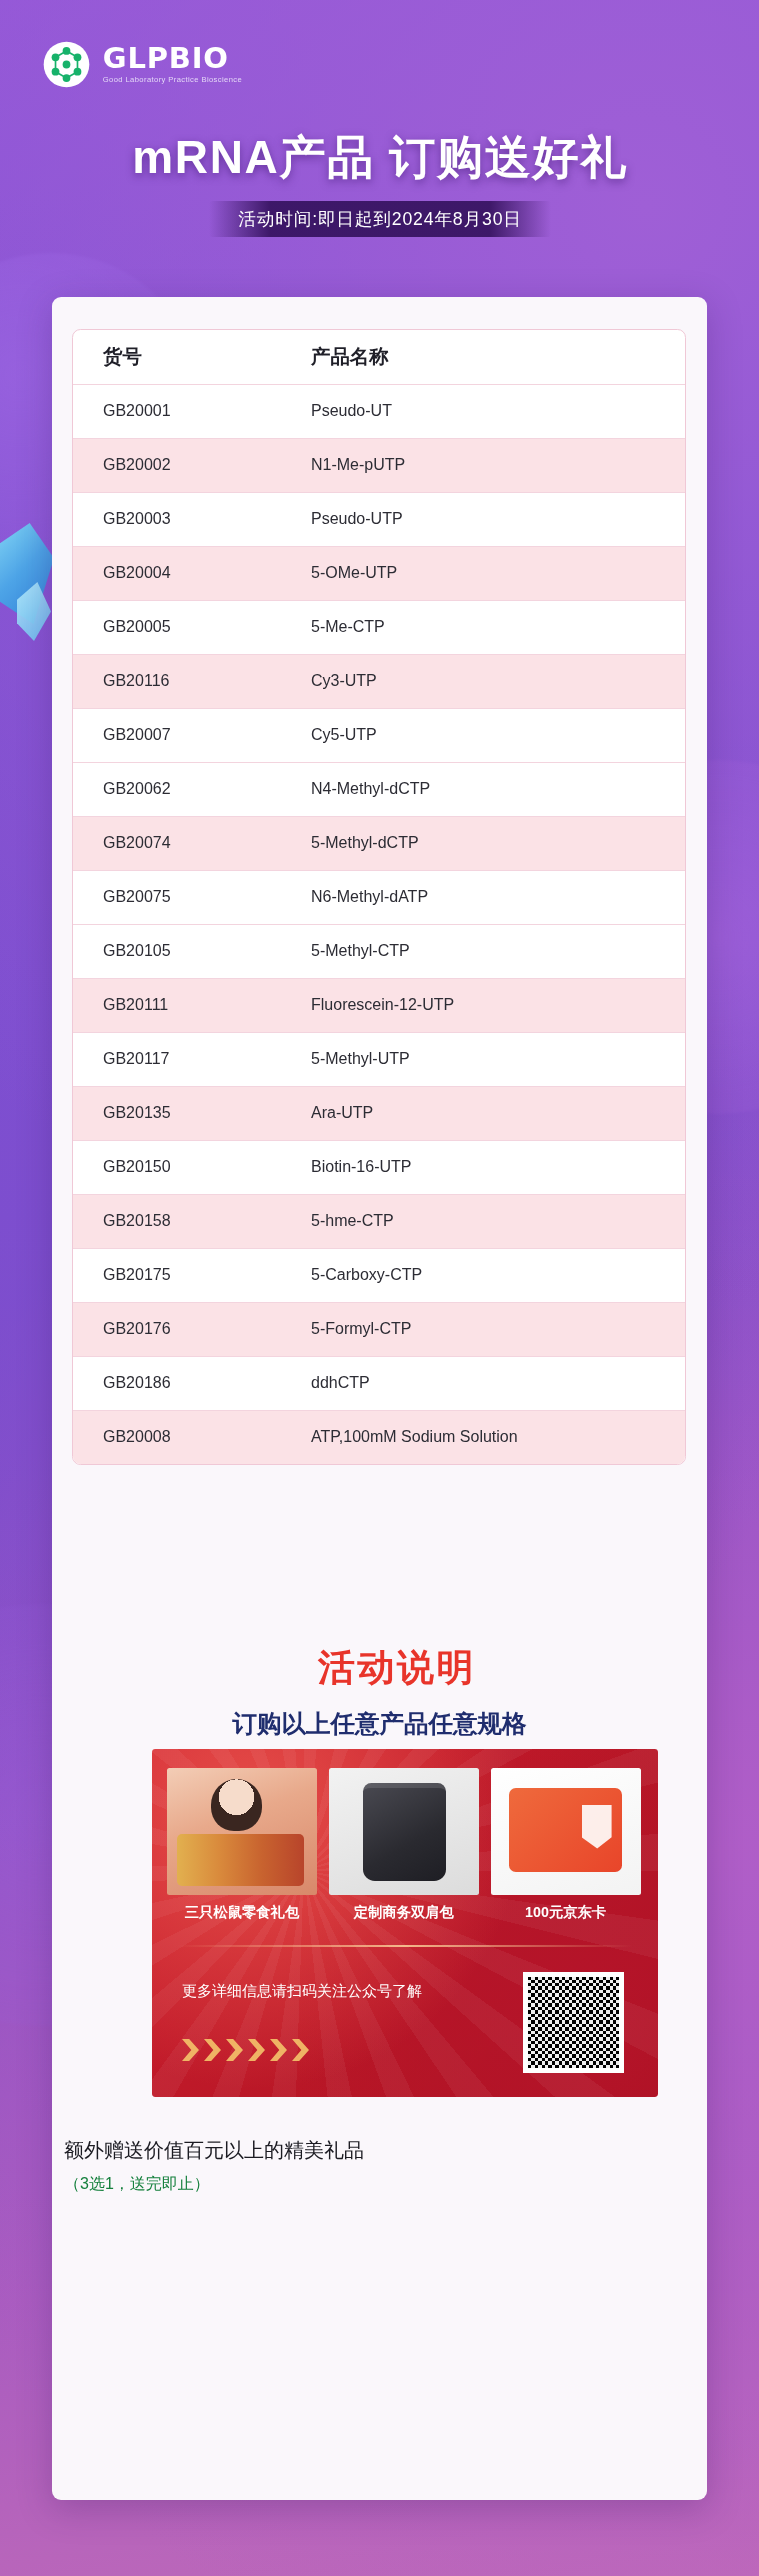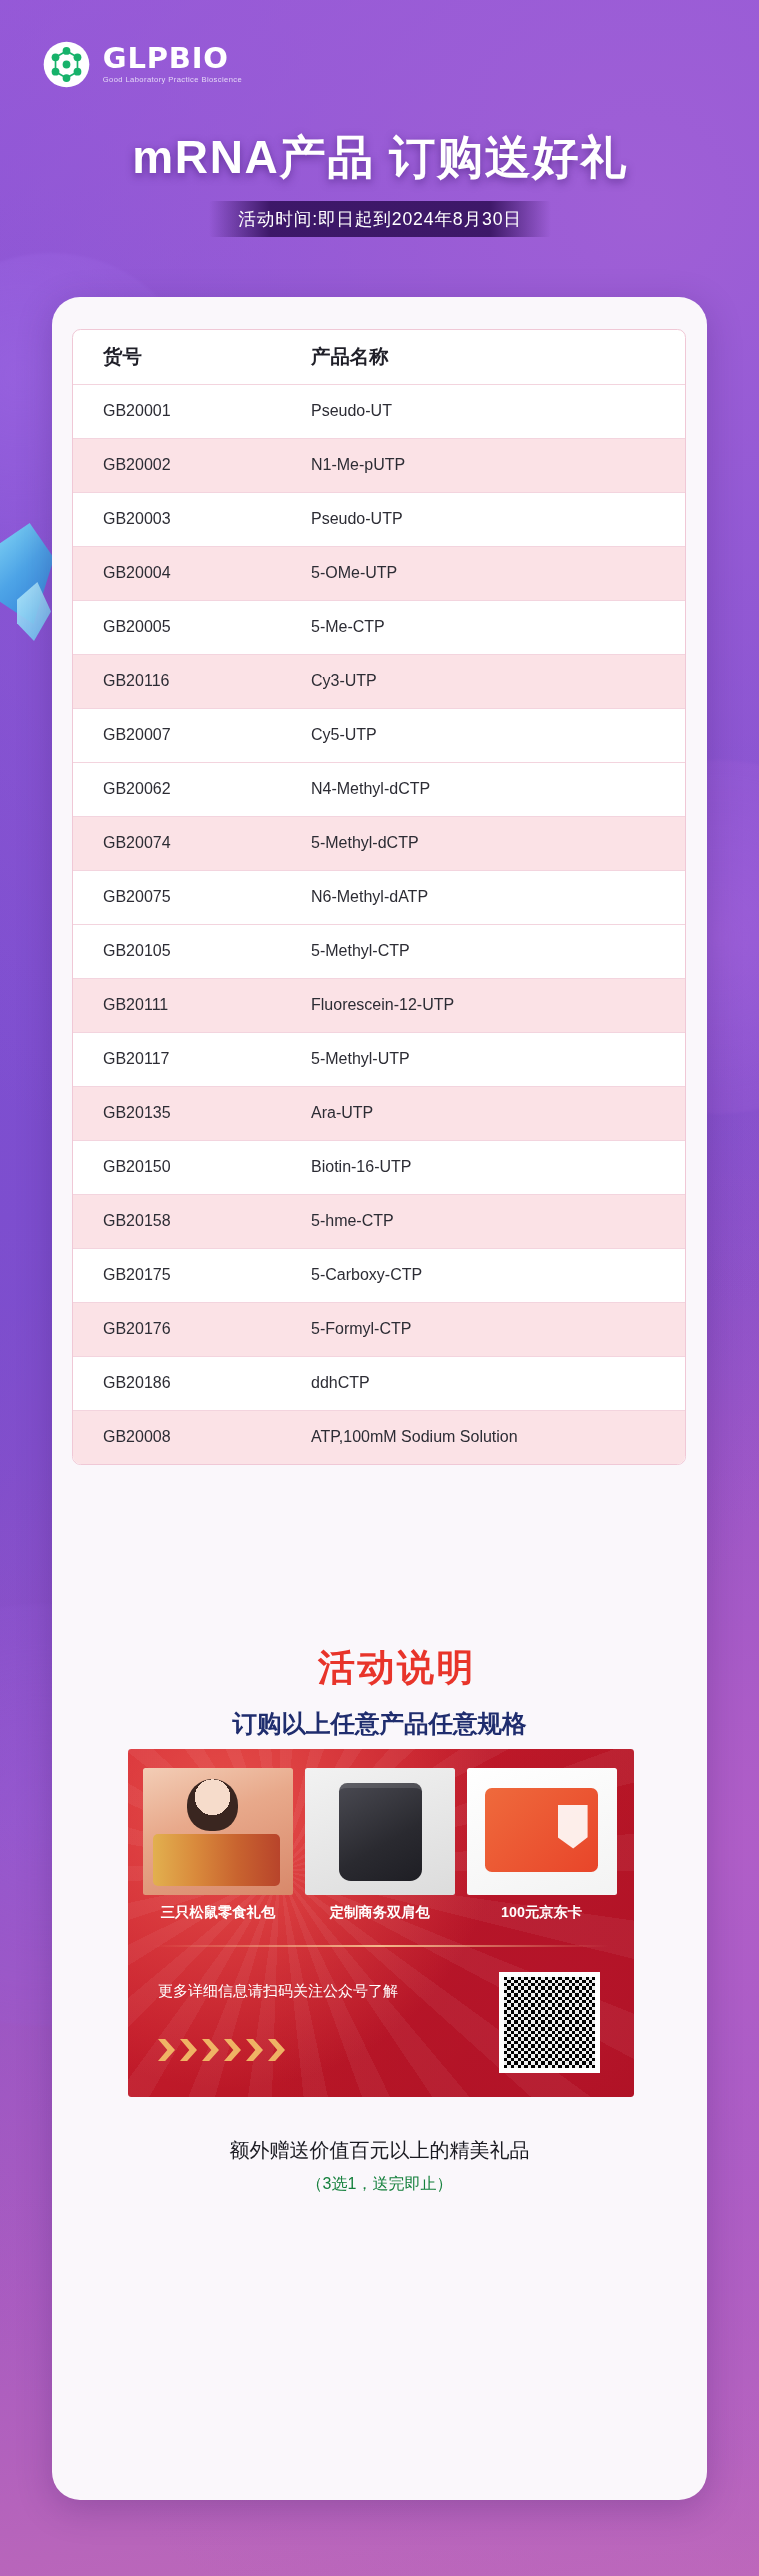--- a/index.html
+++ b/index.html
@@ -90,7 +90,7 @@
     width: 655px;
     height: 2203px;
     background: #faf7fb;
-    border-radius: 28px;
+    border-radius: 9px;
     box-shadow: 0 8.4px 34px rgba(50,18,90,.25);
   }
 

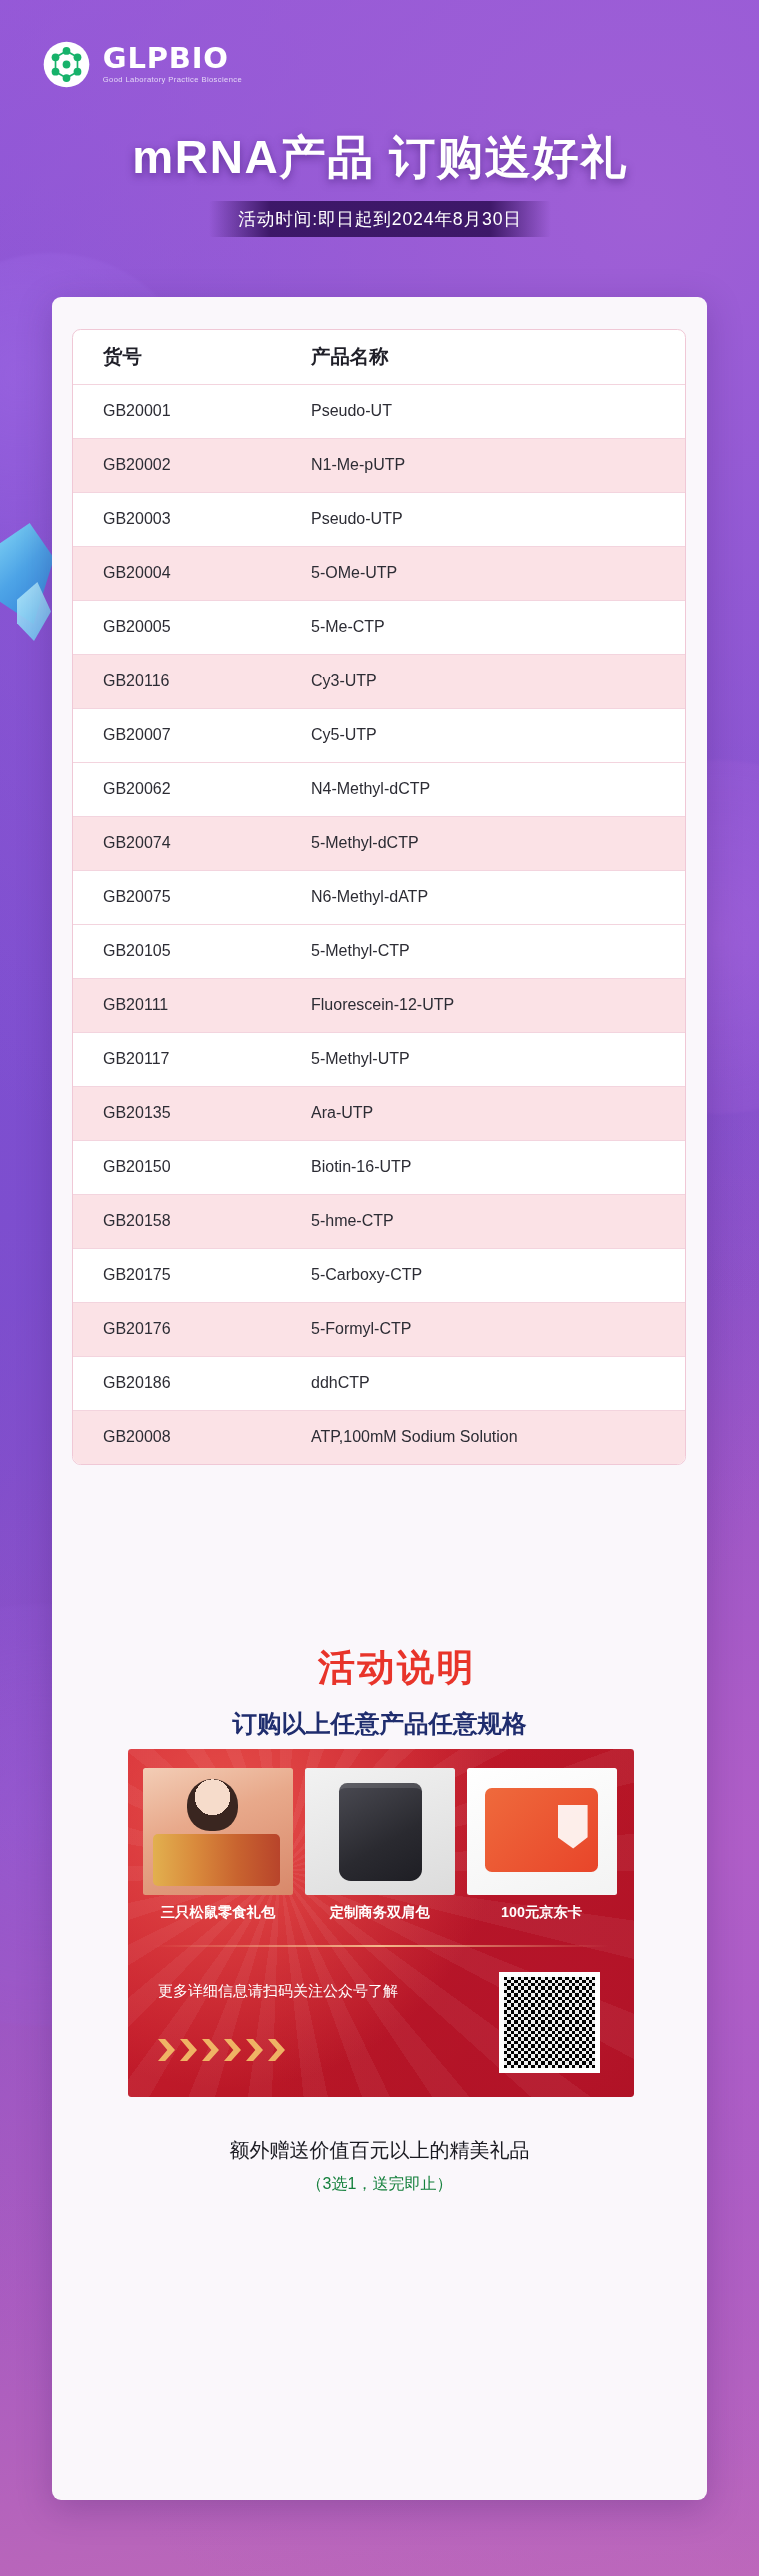--- a/index.html
+++ b/index.html
@@ -139,7 +139,7 @@
 
   
   .gift-banner {
-    position: absolute; left: 76px; top: 1452px;
+    position: absolute; left: 100px; top: 1452px;
     width: 506px; height: 348px;
     background:
       radial-gradient(circle at 20% 20%, #e7504a 0%, rgba(231,80,74,0) 55%),

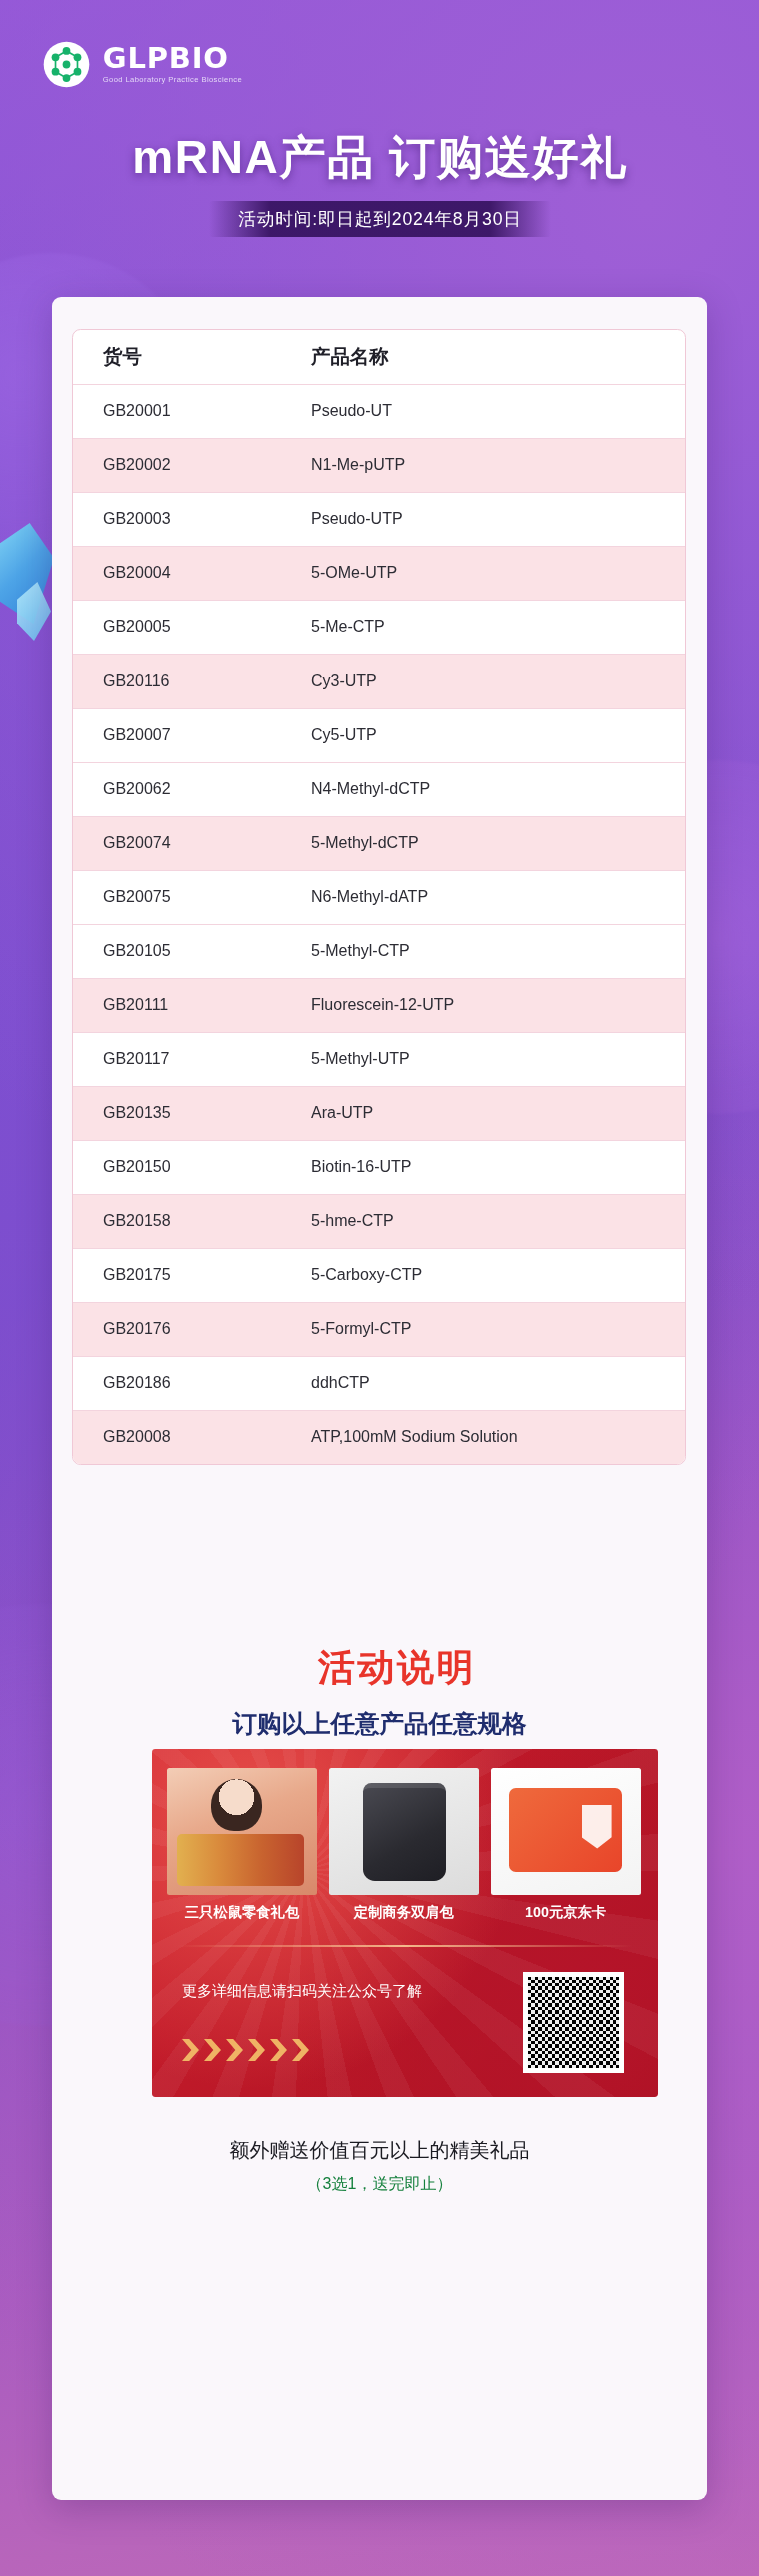--- a/index.html
+++ b/index.html
@@ -236,8 +236,8 @@
 
   
   .foot {
-    position: absolute; left: 0; top: 1840px; width: 100%;
-    text-align: center;
+    position: absolute; left: 12px; top: 1840px; width: 100%;
+    text-align: left;
   }
   .foot-line1 { font-size: 20px; color: #1b1b22; }
   .foot-line2 { font-size: 16px; color: #15803d; margin-top: 10px; }

